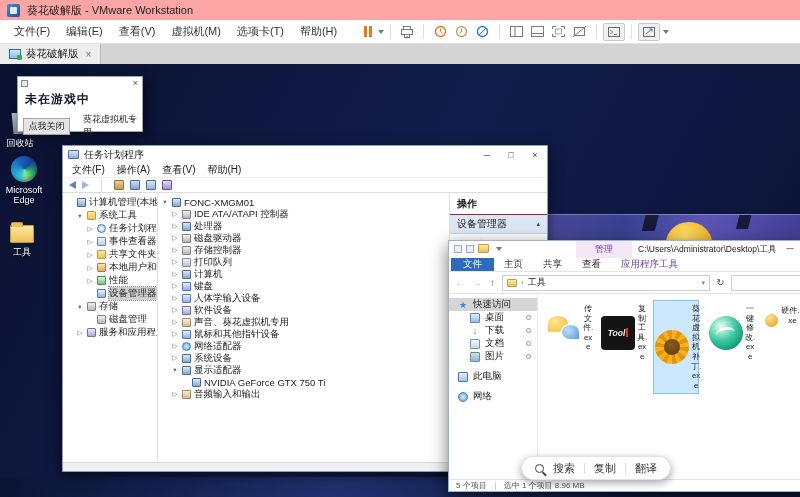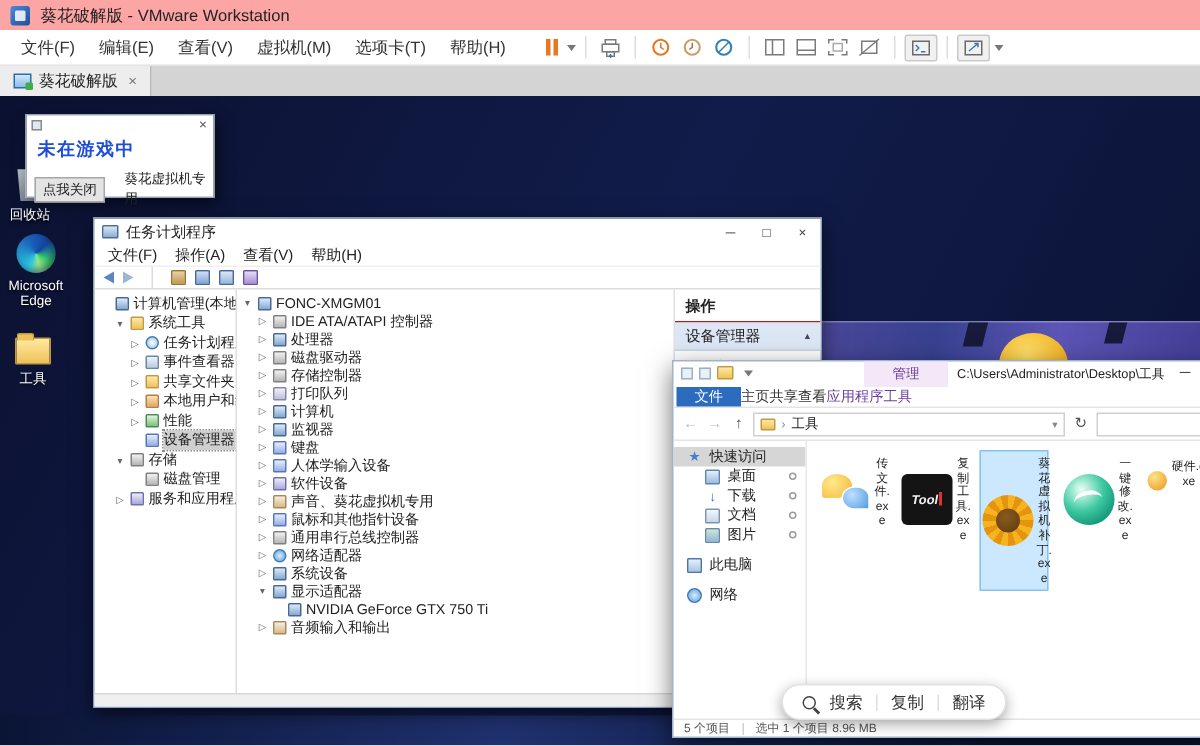--- a/index.html
+++ b/index.html
@@ -50,7 +50,7 @@
 .dlg-bar{height:12px;display:flex;align-items:center;justify-content:space-between;padding:1px 4px 0 3px}
 .dlg-appicon{width:7px;height:7px;border:1px solid #8a8a8a;background:#dde9f4}
 .dlg-x{color:#555;font-size:9px;line-height:9px}
-.dlg-msg{color:#1d4ed8;font-size:12px;font-weight:bold;letter-spacing:1px;padding:2px 0 0 7px}
+.dlg-msg{color:#0f172a;font-size:12px;font-weight:bold;letter-spacing:1px;padding:2px 0 0 7px}
 .dlg-row{display:flex;align-items:center;margin-top:5px;padding-left:5px;gap:13px}
 .dlg-btn{width:50px;height:17px;background:#e4e4e4;border:1px solid #a6a6a6;font-size:9px;display:flex;align-items:center;justify-content:center;color:#222}
 .dlg-note{font-size:9px;color:#222}

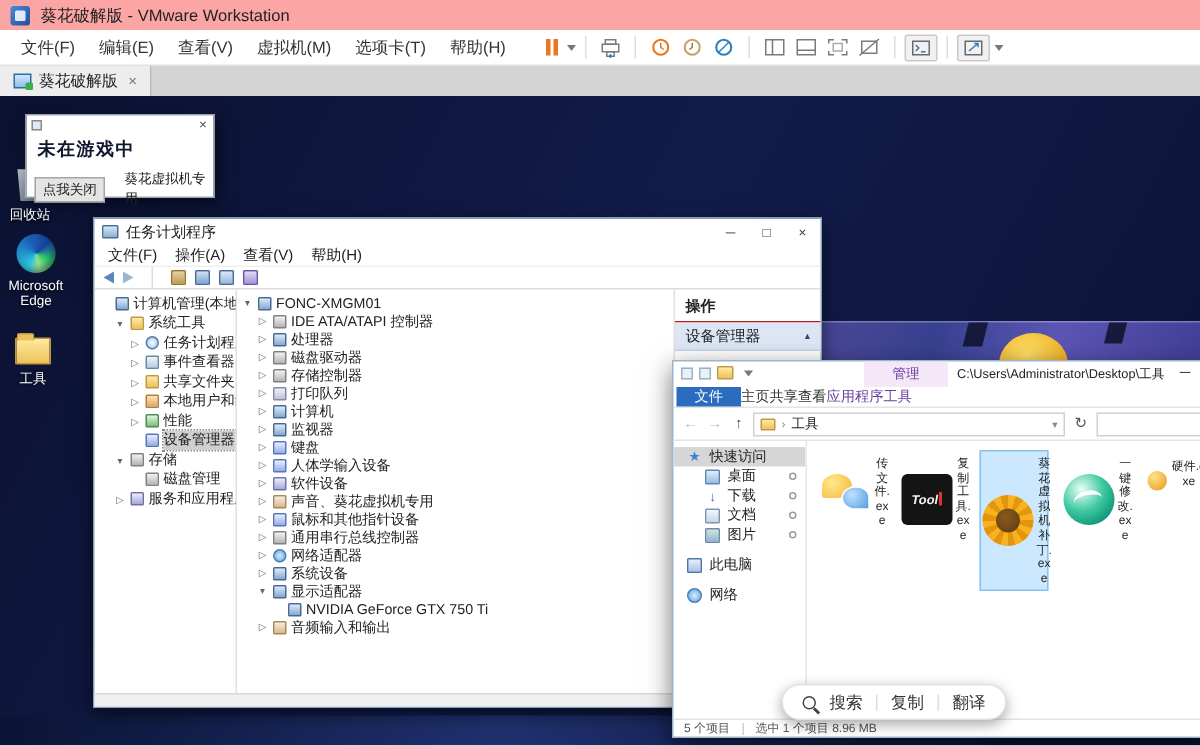--- a/index.html
+++ b/index.html
@@ -104,7 +104,7 @@
 .ex-path{position:absolute;left:189px;top:0;height:17px;display:flex;align-items:center;font-size:8.5px;color:#222;white-space:nowrap}
 .ex-min{position:absolute;left:330px;top:0;width:22px;height:15px;display:flex;align-items:center;justify-content:center;color:#444;font-size:10px}
 .ex-tabs{height:14px;display:flex;border-bottom:1px solid #e4e4e4;padding-left:2px;font-size:9.5px}
-.ex-tab{padding:0 0;display:flex;align-items:center;color:#333}
+.ex-tab{padding:0 10px;display:flex;align-items:center;color:#333}
 .tab-file{background:#2b6cbf;color:#fff;padding:0 12px}
 .tab-contextual{color:#6b3fa0}
 .ex-addr{height:22px;display:flex;align-items:center;gap:3px;padding:0 5px;border-bottom:1px solid #e4e4e4}

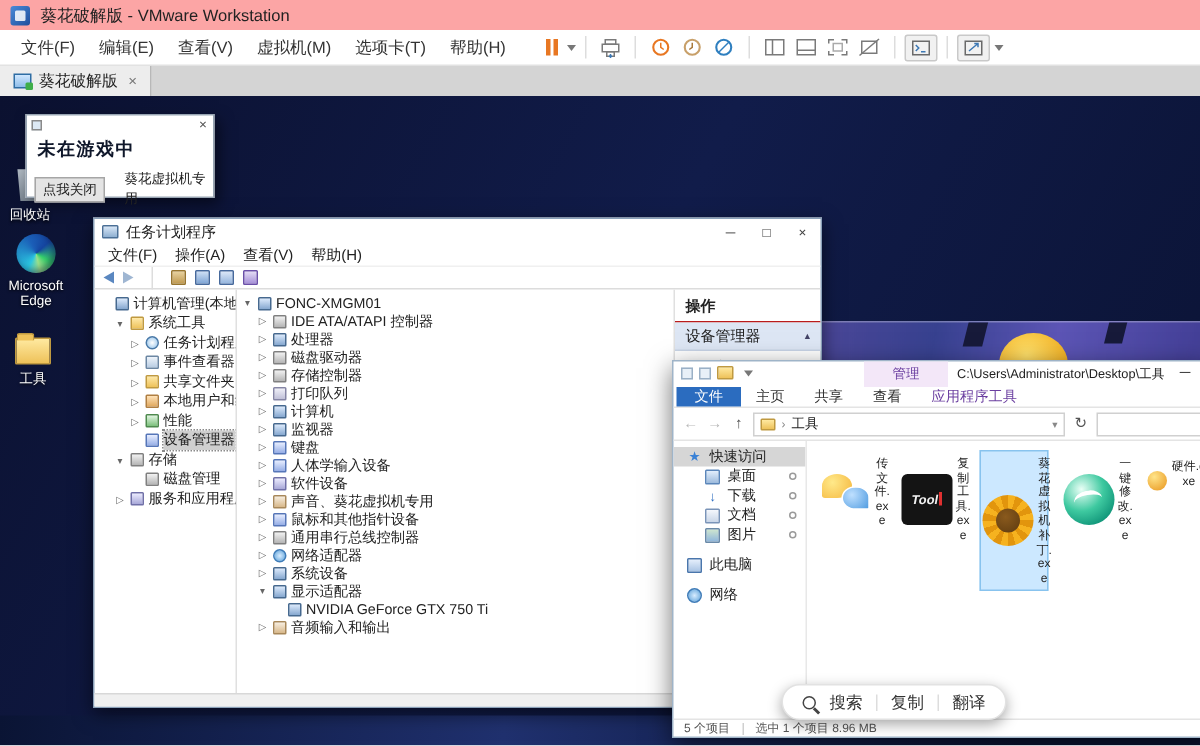--- a/index.html
+++ b/index.html
@@ -420,11 +420,6 @@
               <span class="ti ic-computer nv-computer fi-computer"></span>
               <span class="tlabel">计算机</span>
             </div>
-            <div class="trow drow di-computer" style="--lvl: 1;">
-              <span class="exp">▷</span>
-              <span class="ti ic-computer nv-computer fi-computer"></span>
-              <span class="tlabel">监视器</span>
-            </div>
             <div class="trow drow di-device-manager" style="--lvl: 1;">
               <span class="exp">▷</span>
               <span class="ti ic-device-manager nv-device-manager fi-device-manager"></span>

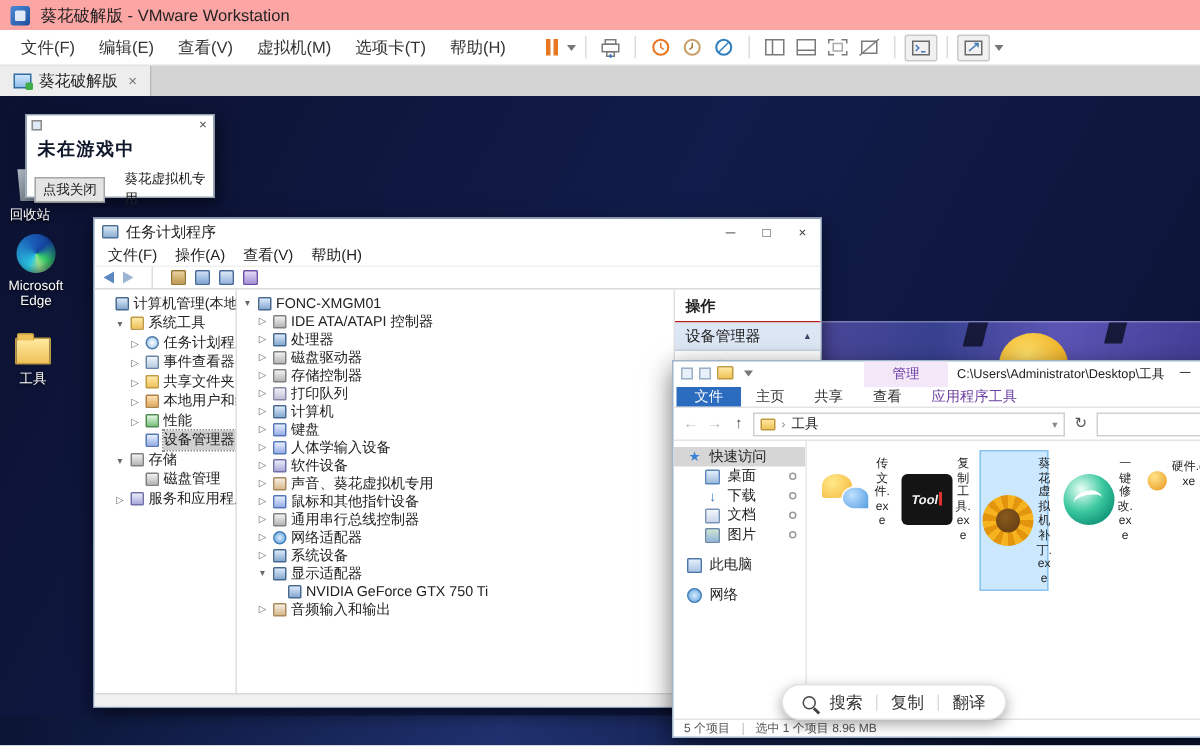--- a/index.html
+++ b/index.html
@@ -445,11 +445,6 @@
               <span class="ti ic-device-manager nv-device-manager fi-device-manager"></span>
               <span class="tlabel">鼠标和其他指针设备</span>
             </div>
-            <div class="trow drow di-storage" style="--lvl: 1;">
-              <span class="exp">▷</span>
-              <span class="ti ic-storage nv-storage fi-storage"></span>
-              <span class="tlabel">通用串行总线控制器</span>
-            </div>
             <div class="trow drow di-network" style="--lvl: 1;">
               <span class="exp">▷</span>
               <span class="ti ic-network nv-network fi-network"></span>

